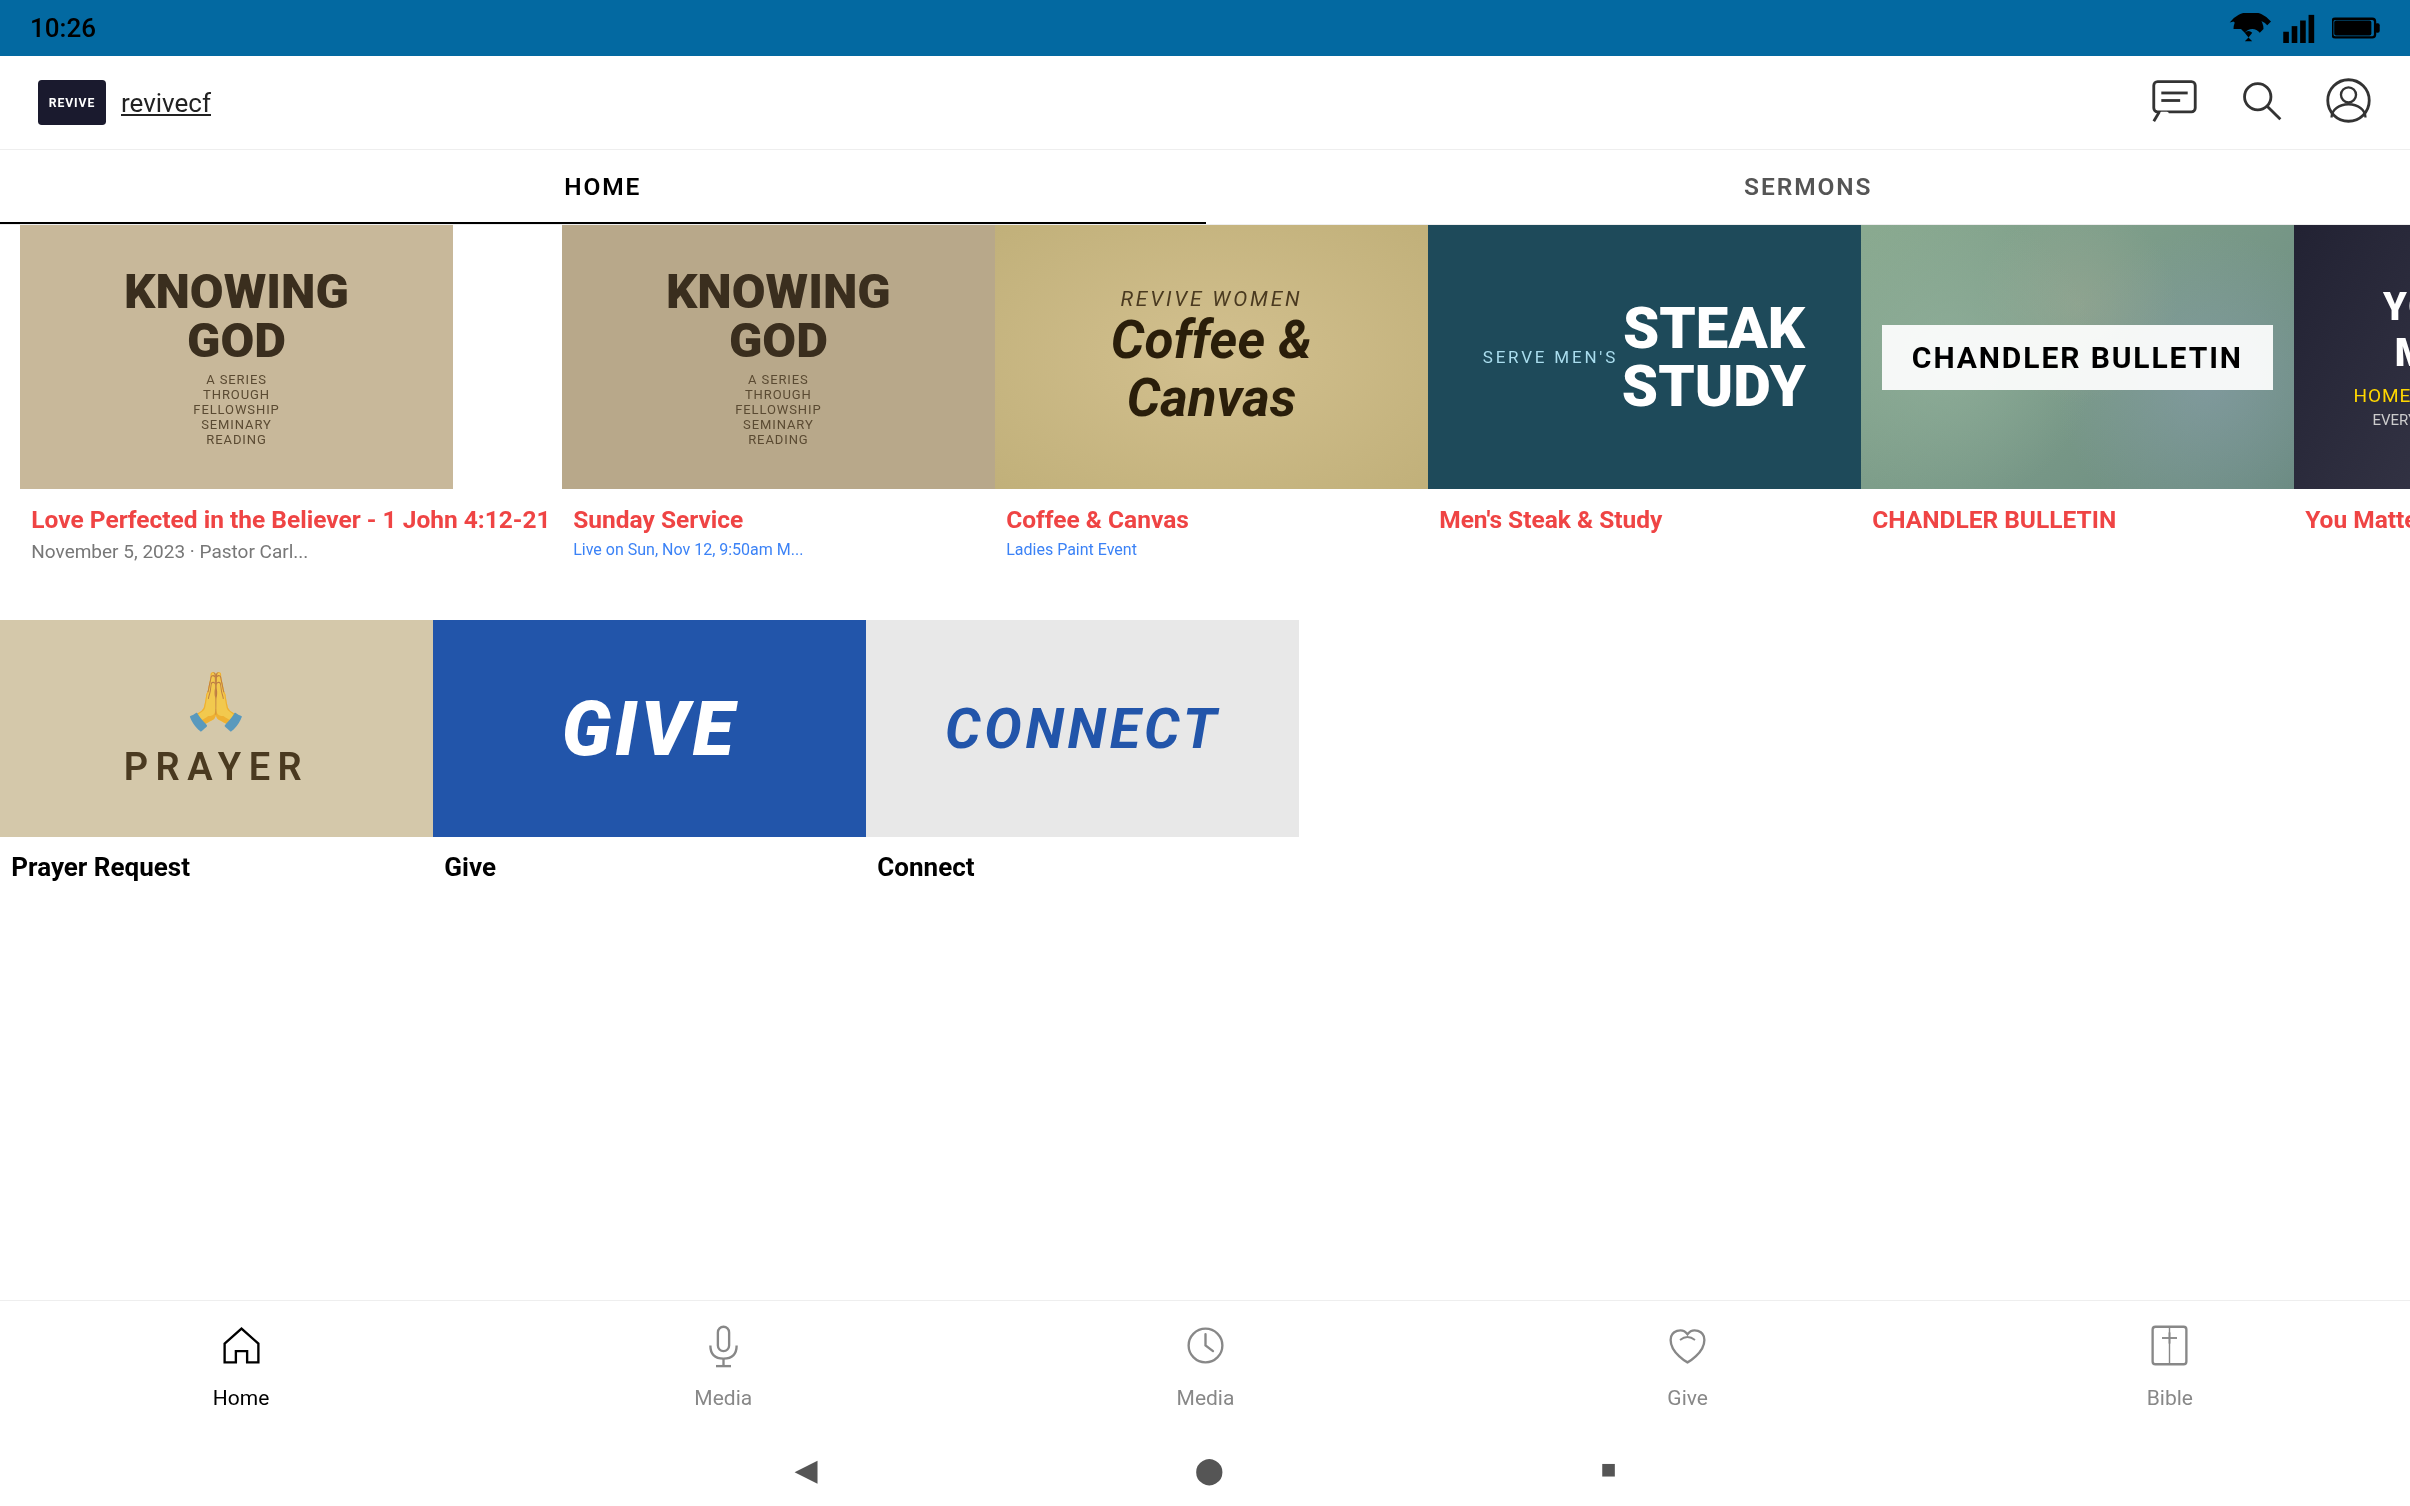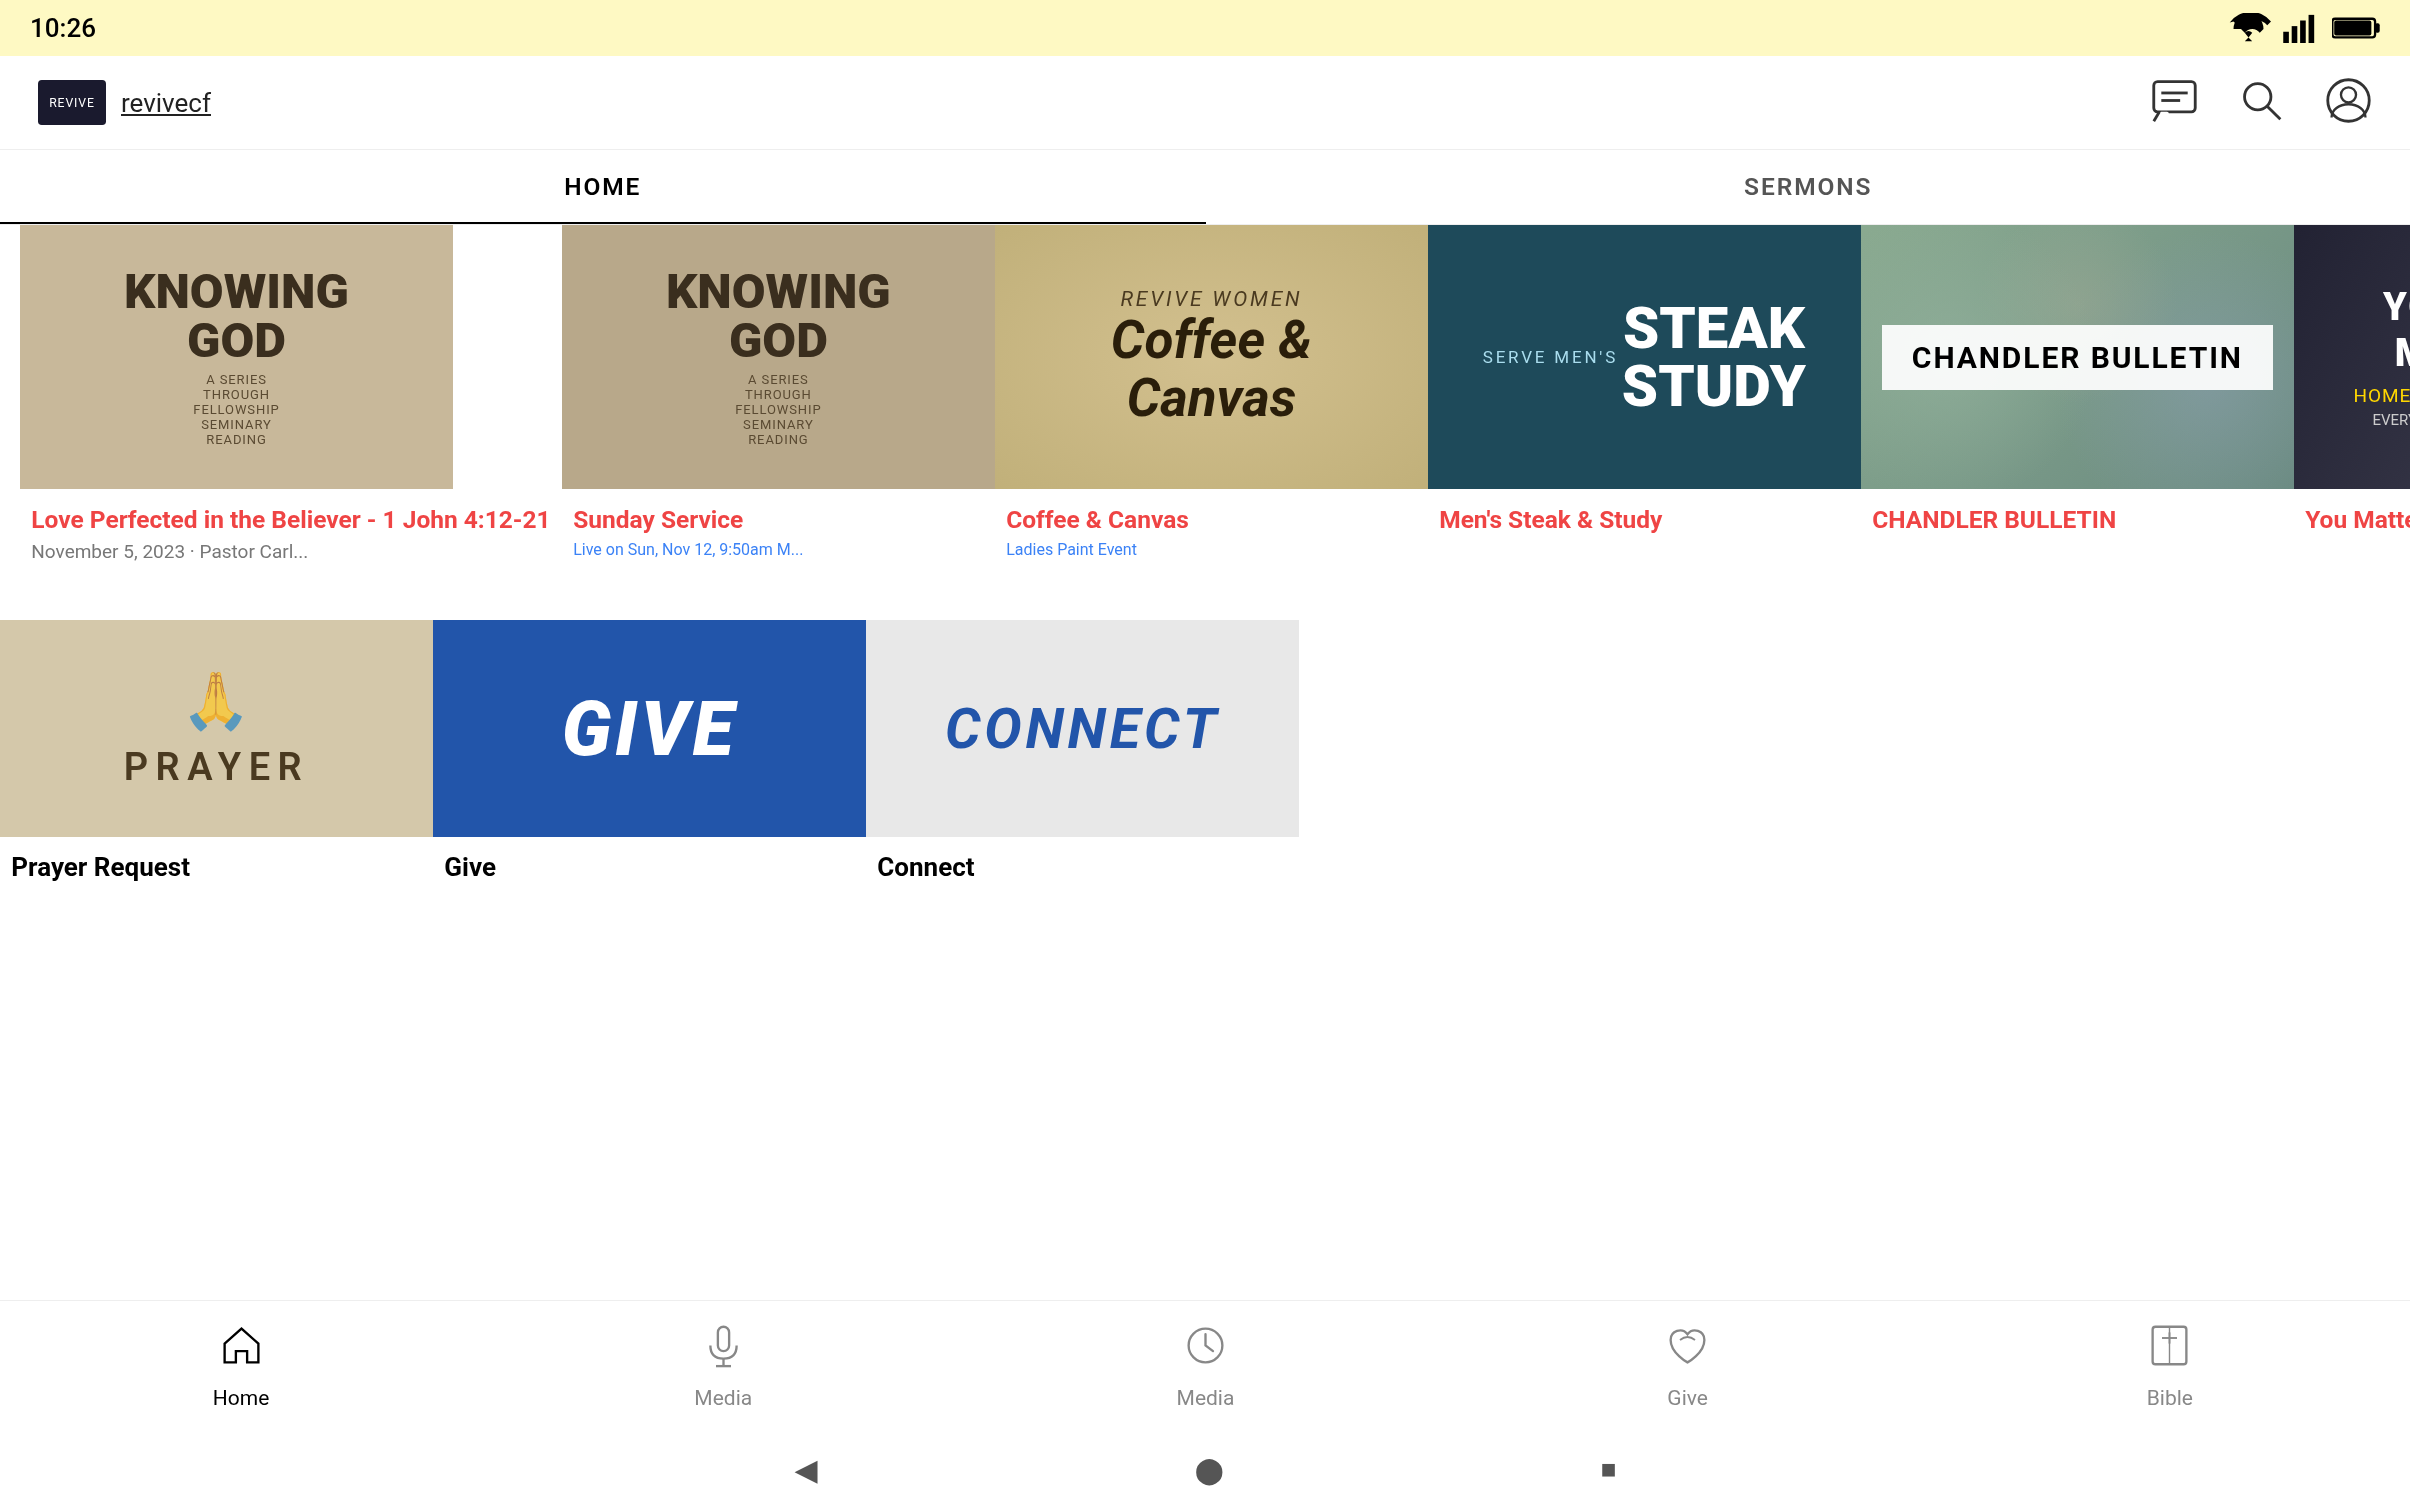--- a/index.html
+++ b/index.html
@@ -19,7 +19,7 @@
       align-items: center;
       padding: 6px 30px;
       height: 56px;
-      background: #fef9c3;
+      background: #0369a1;
       text-align: right;
     }
     .status-time {

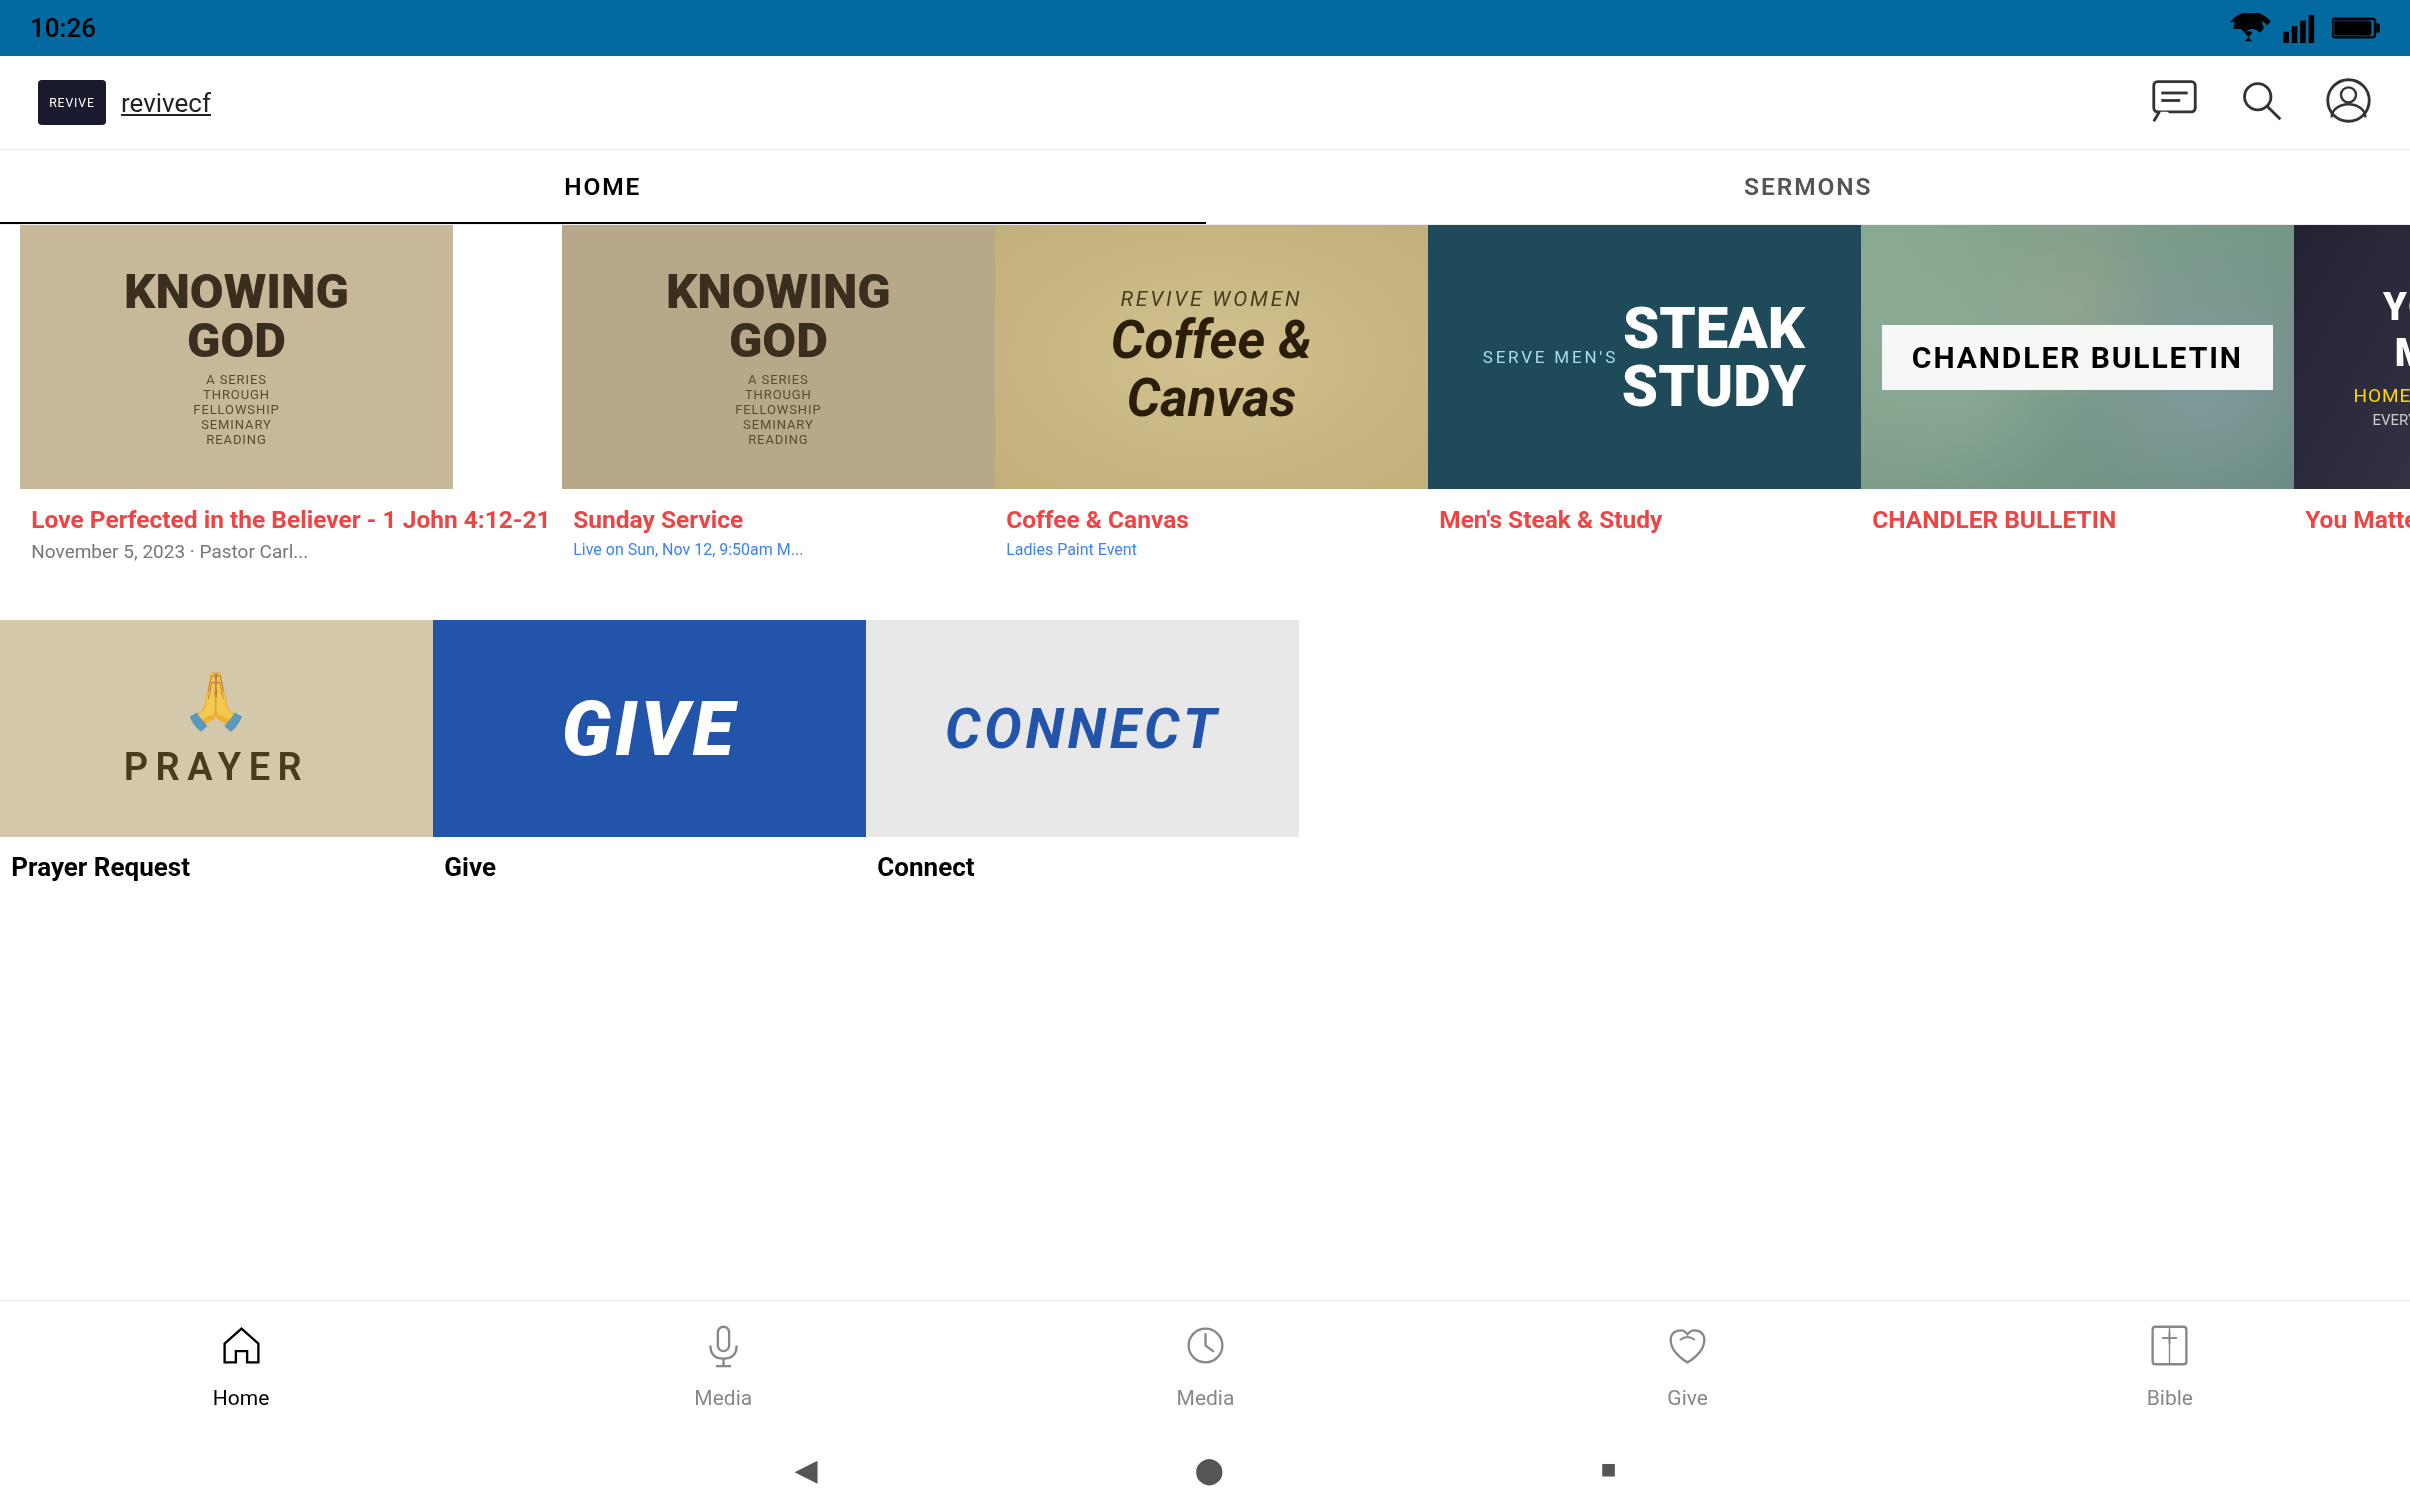--- a/index.html
+++ b/index.html
@@ -469,7 +469,7 @@
 <div class="app-header">
   <div class="app-logo-area">
     <div class="app-logo-box">
-      <span style="font-size:12.2px;color:#fff;font-weight:400;letter-spacing:0.9px;">REVIVE</span>
+      <span style="font-size:12.2px;color:#fff;font-weight:700;letter-spacing:0.9px;">REVIVE</span>
     </div>
     <span class="app-name">revivecf</span>
   </div>

